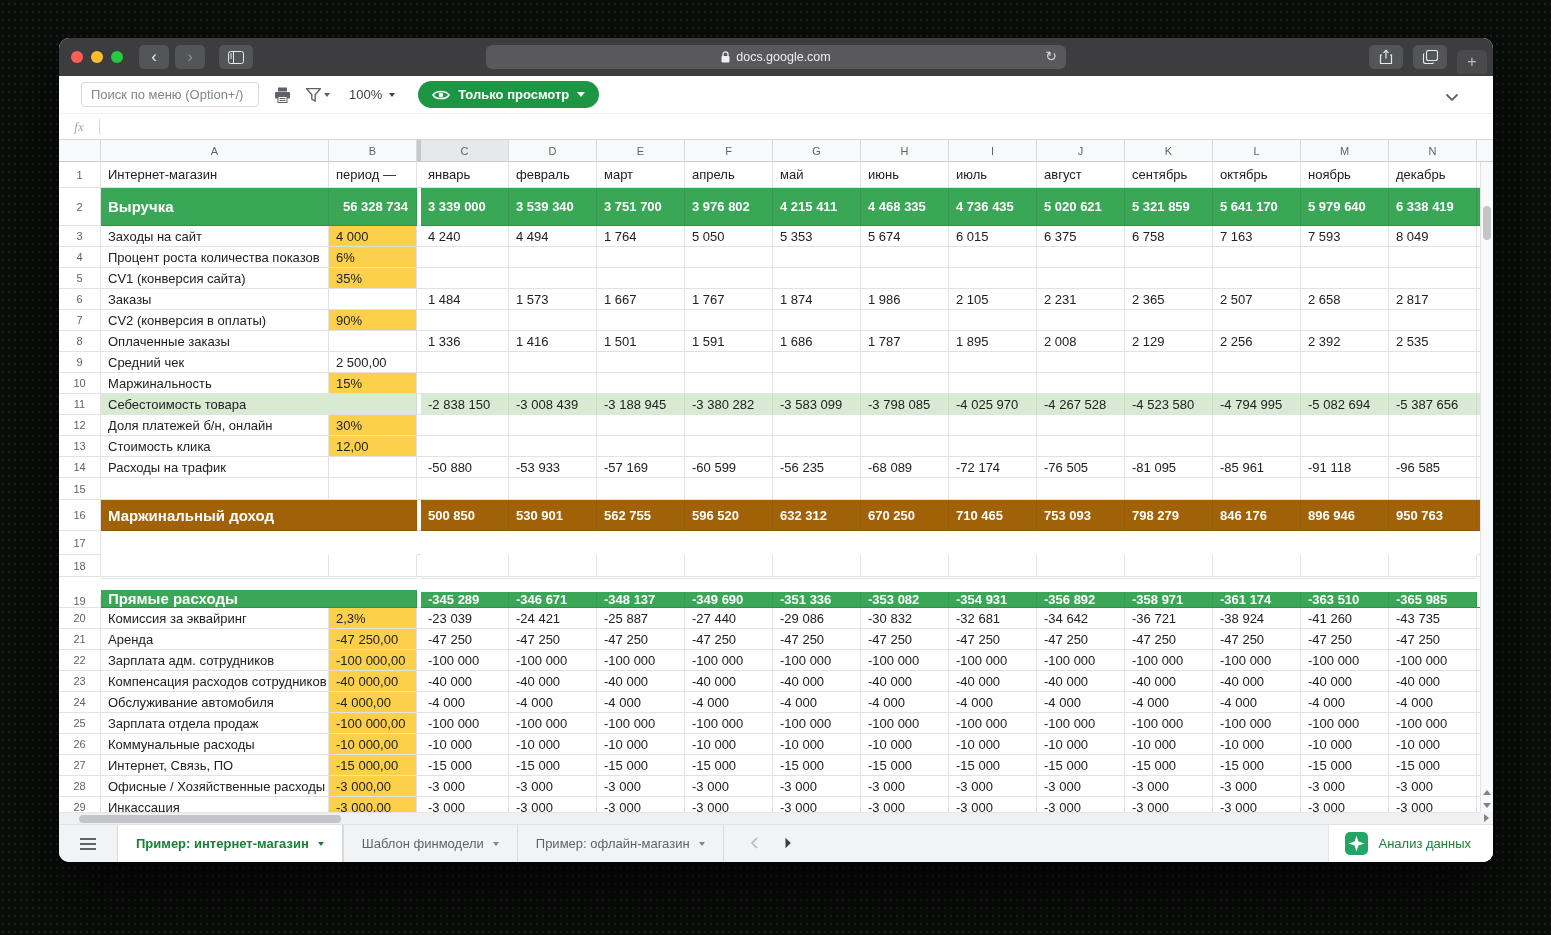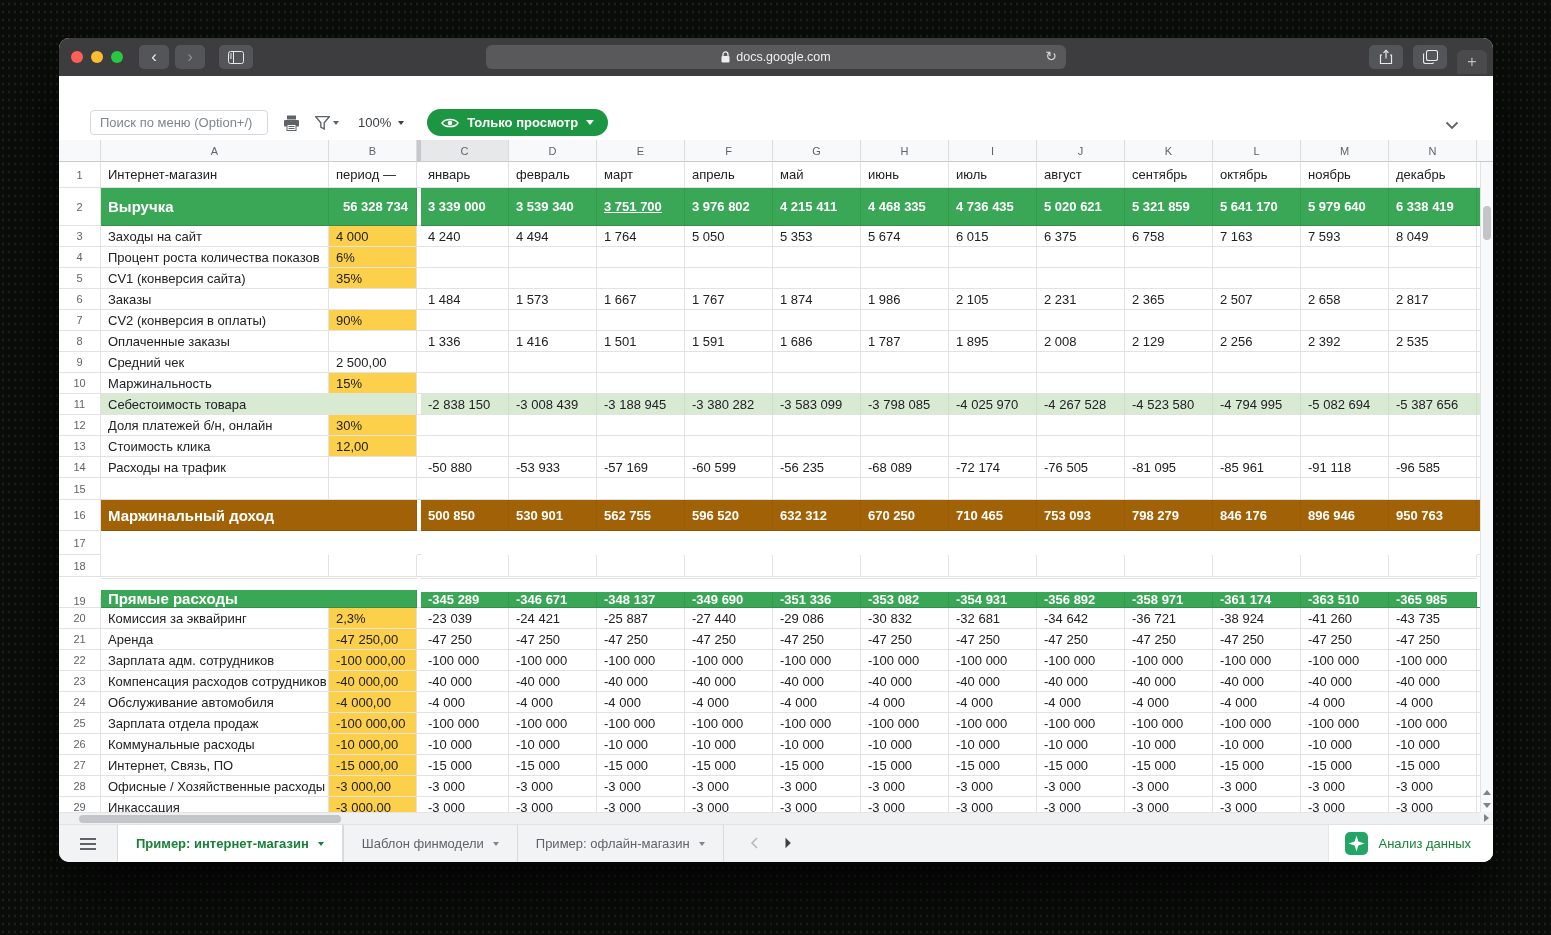--- a/index.html
+++ b/index.html
@@ -34,7 +34,7 @@
   .plusseg { width:30px; height:24px; border-radius:6px 6px 0 0; background:#4a4a4d; color:#bdbdbf;
     display:flex; align-items:center; justify-content:center; font-size:16px; margin-top:10px; margin-right:-6px;}
   
-  .toolbar { height:38px; background:#fff; display:flex; align-items:center; padding-left:31px; gap:15px; position:relative; border-bottom:1px solid #efefef;margin-top:28px; }
+  .toolbar { height:38px; background:#fff; display:flex; align-items:center; padding-left:22px; gap:15px; position:relative; border-bottom:1px solid #efefef; }
   .menusearch { width:178px; height:25px; border:1px solid #d5d7da; border-radius:4px; font-size:13px; padding:0 9px; color:#444;
     font-family:"Liberation Sans","DejaVu Sans",sans-serif; outline:none; }
   .menusearch::placeholder { color:#80868b; }

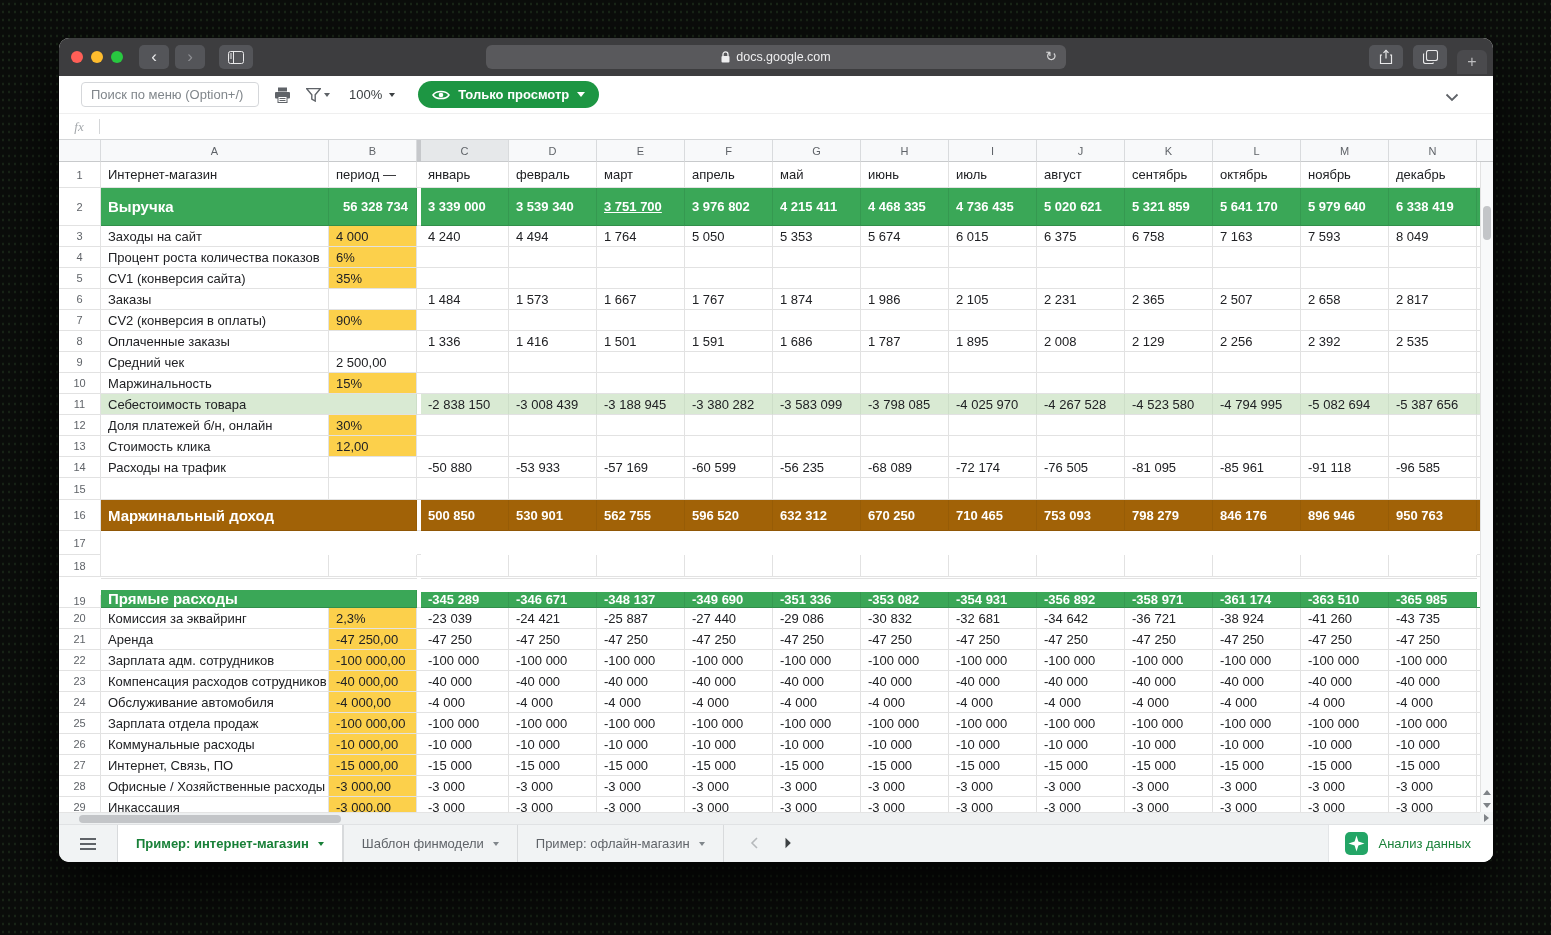--- a/index.html
+++ b/index.html
@@ -229,7 +229,7 @@
           <div class="gc gapc" style="width: 4px;"></div>
           <div class="gc dark" style="width: 88px;">3 339 000</div>
           <div class="gc dark" style="width: 88px;">3 539 340</div>
-          <div class="gc dark" style="width: 88px; text-decoration: underline;">3 751 700</div>
+          <div class="gc dark" style="width: 88px;">3 751 700</div>
           <div class="gc dark" style="width: 88px;">3 976 802</div>
           <div class="gc dark" style="width: 88px;">4 215 411</div>
           <div class="gc dark" style="width: 88px;">4 468 335</div>

